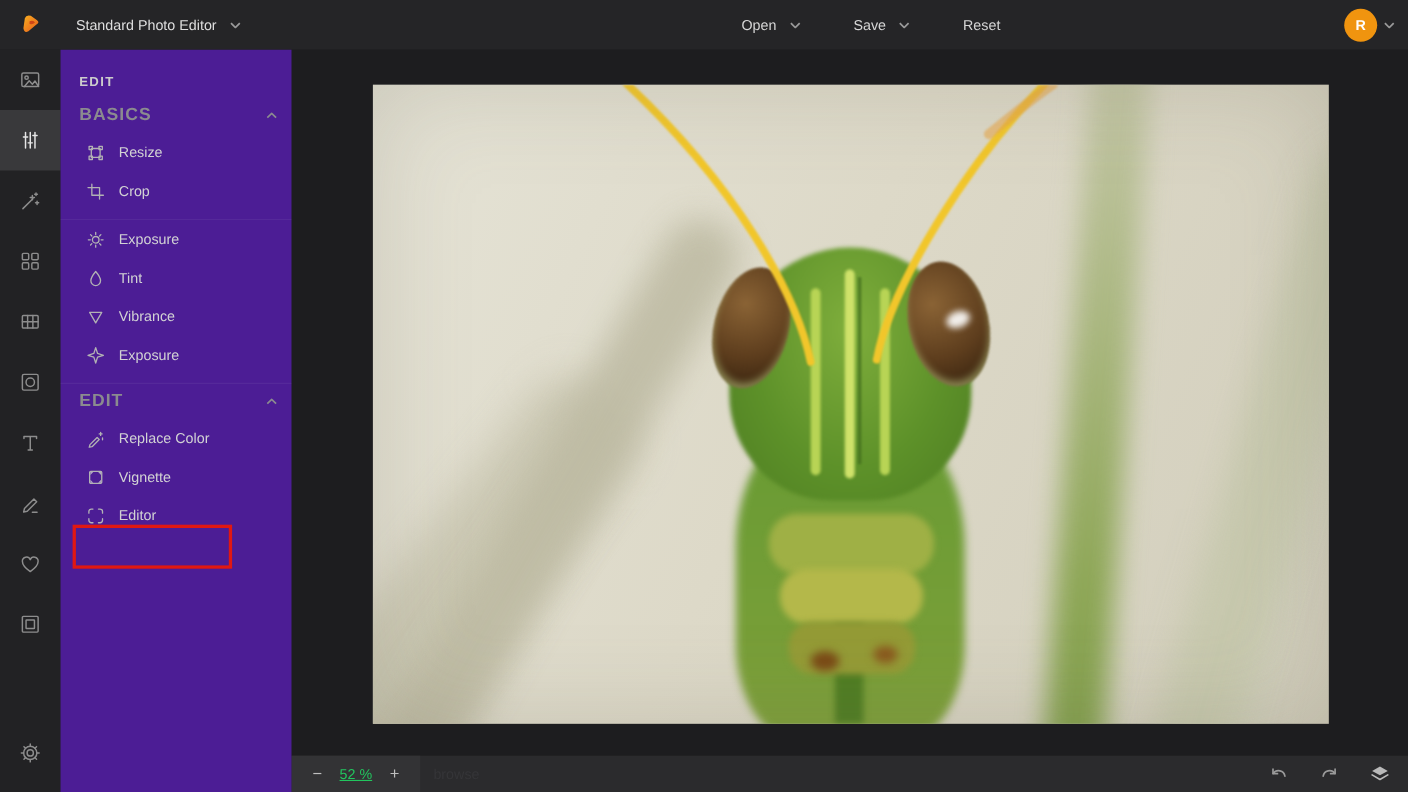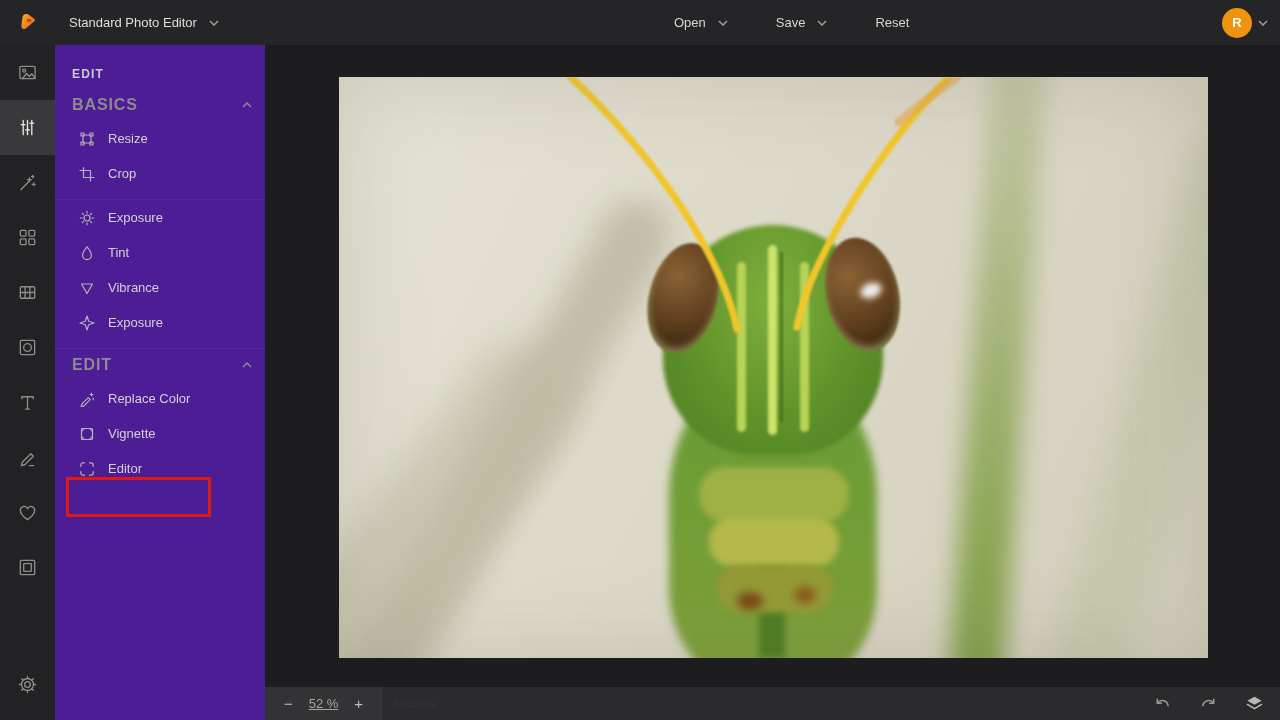--- a/index.html
+++ b/index.html
@@ -87,7 +87,7 @@
   .zoom-seg { width:117px; height:33px; background:#333335; display:flex; align-items:center;
               justify-content:space-between; padding:0 19px; }
   .zoom-btn { color:#bfbfbf; font-size:15px; cursor:pointer; line-height:1; }
-  .zoom-val { color:#a3a3a3; font-size:13px;text-decoration:underline; }
+  .zoom-val { color:#22c55e; font-size:13px;text-decoration:underline; }
   .faint { margin-left:12px; color:#353538; font-size:13px; }
   .sb-right { margin-left:auto; display:flex; align-items:center; gap:27px; padding-right:16px; }
   .sb-ic { width:19px; height:19px; stroke:#9a9a9a; fill:none; stroke-width:1.6;

